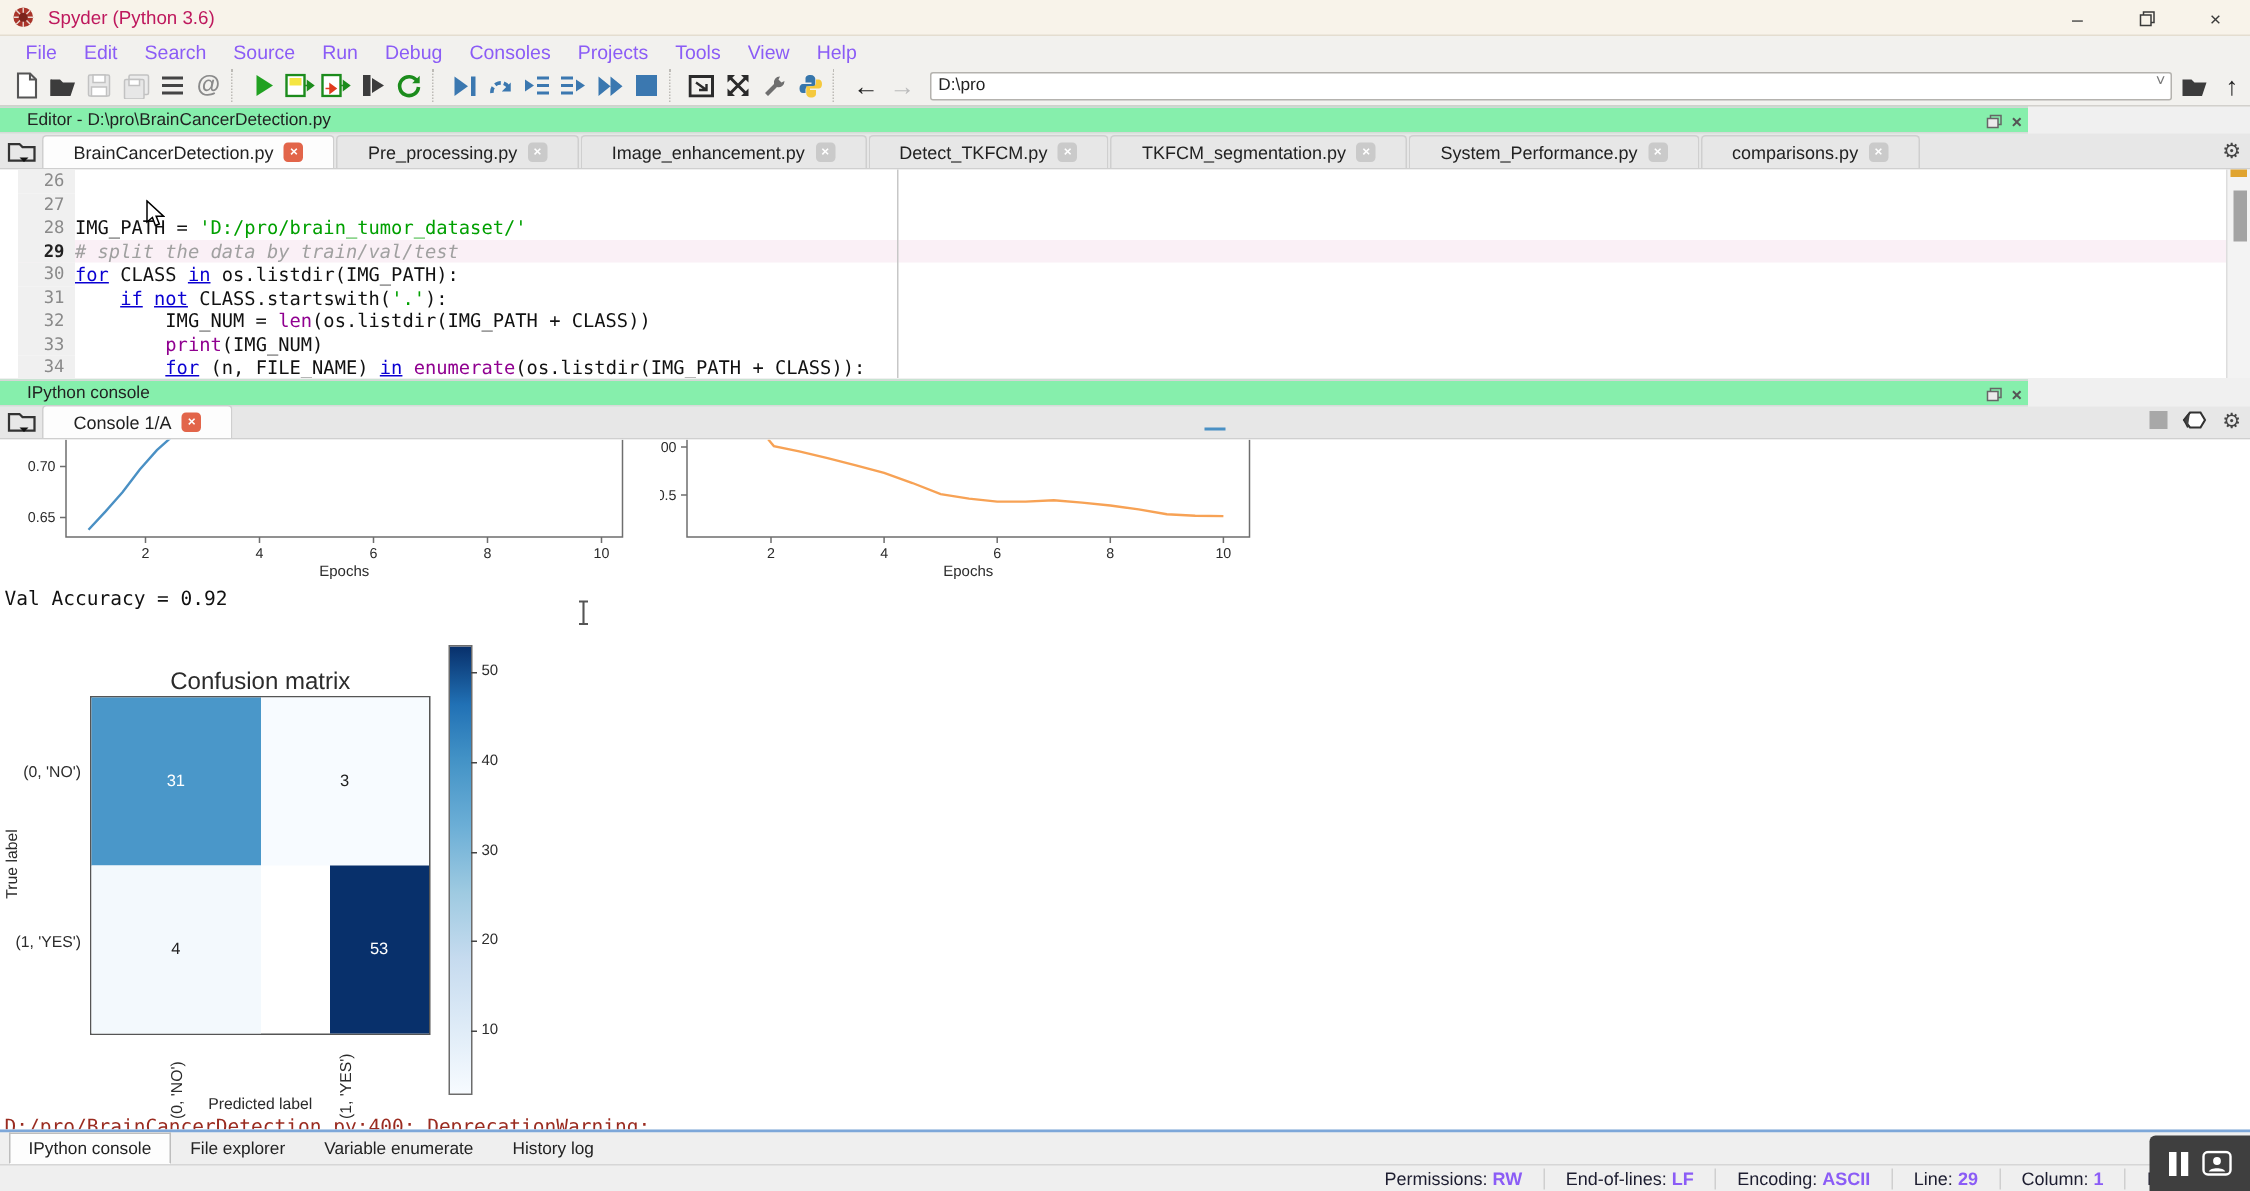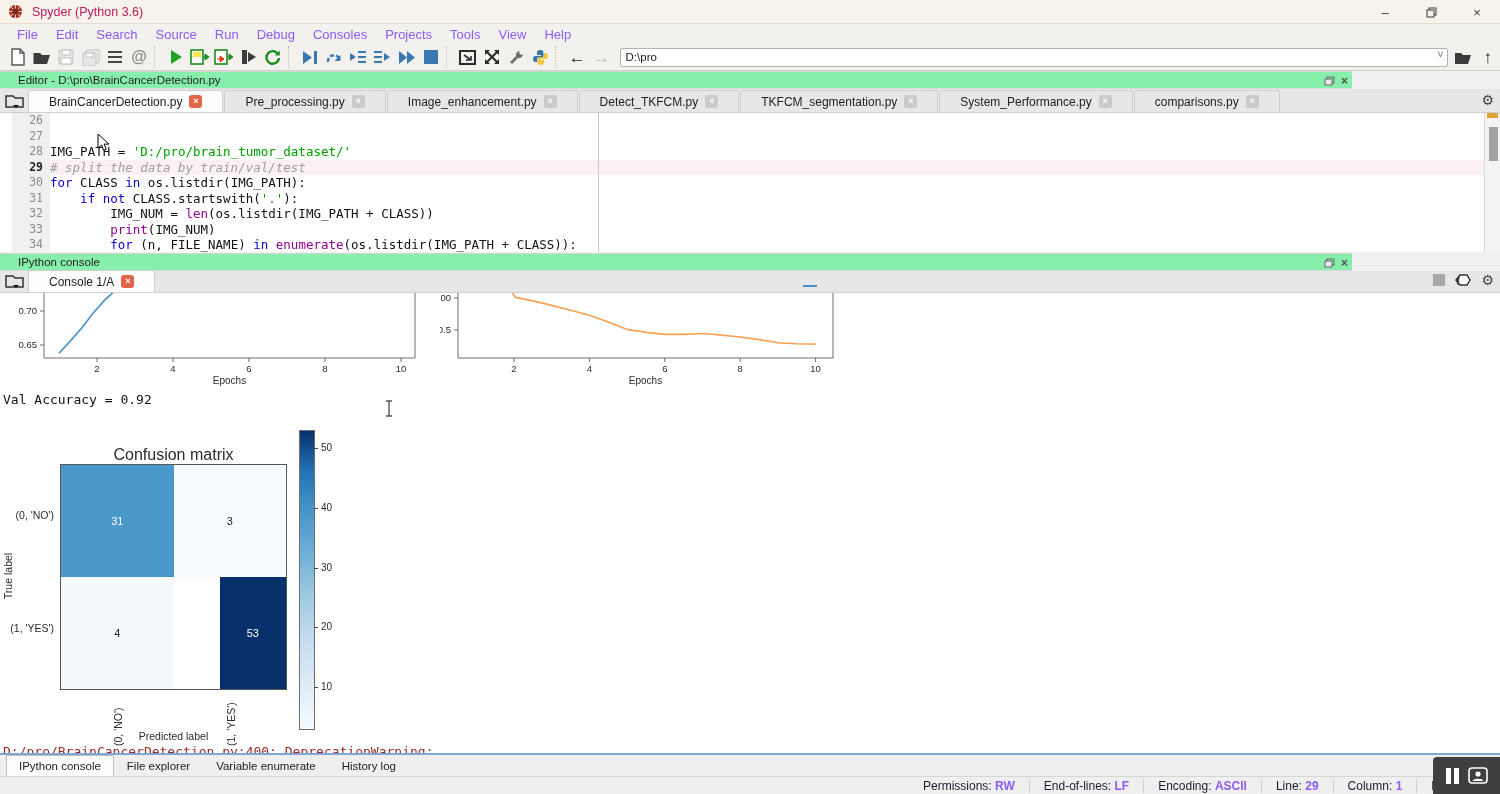--- a/index.html
+++ b/index.html
@@ -60,7 +60,7 @@
              padding-right:7px; font-size:11.5px; }
   .code-line.current { background:#faf0f6; }
   .code-line.current .line-no { color:#222; font-weight:bold; background:#f0f0f0; }
-  .tok-kw { color:#0a00d2; } .tok-str { color:#00a000; }
+  .tok-kw { color:#0a00d2;text-decoration:underline; } .tok-str { color:#00a000; }
   .tok-com { color:#a0a0a0; font-style:italic; } .tok-bi { color:#900090; } .tok-pl { color:#111; }
   .edge-line { position:absolute; left:598px; top:113px; width:1px; height:139px; background:#c7c7c7; }
   .ed-scroll { position:absolute; left:1484px; top:113px; width:16px; height:139px;

